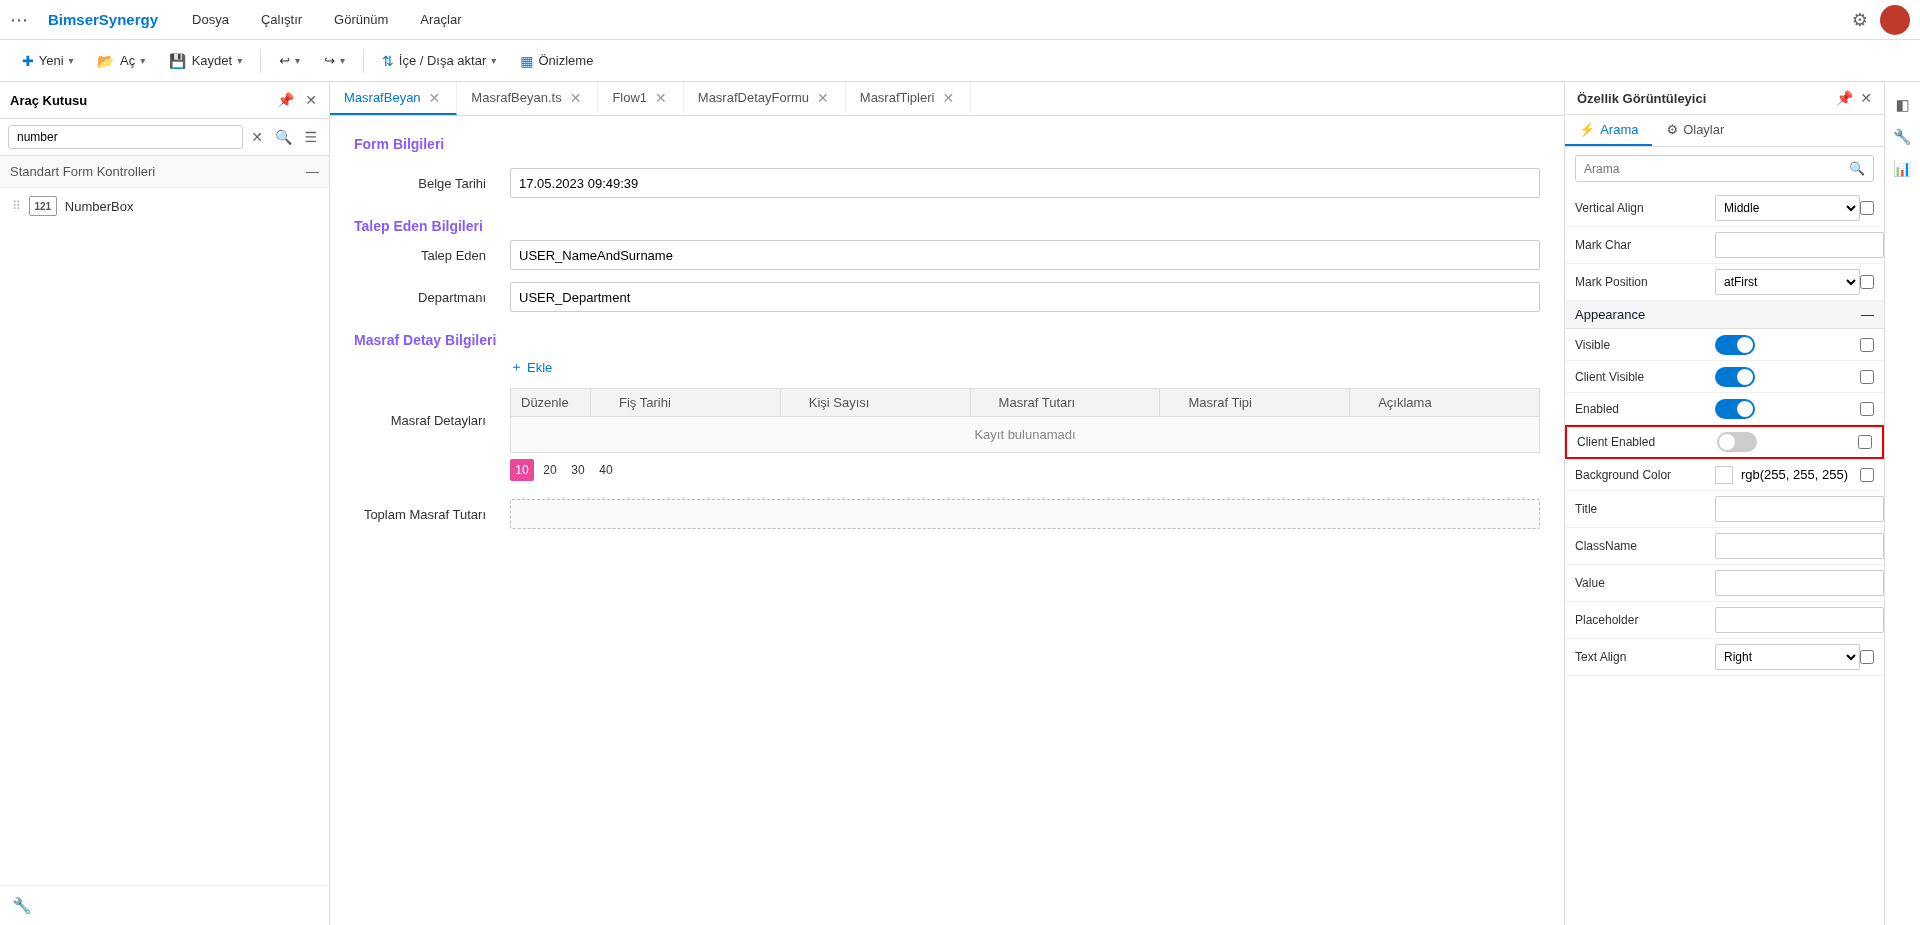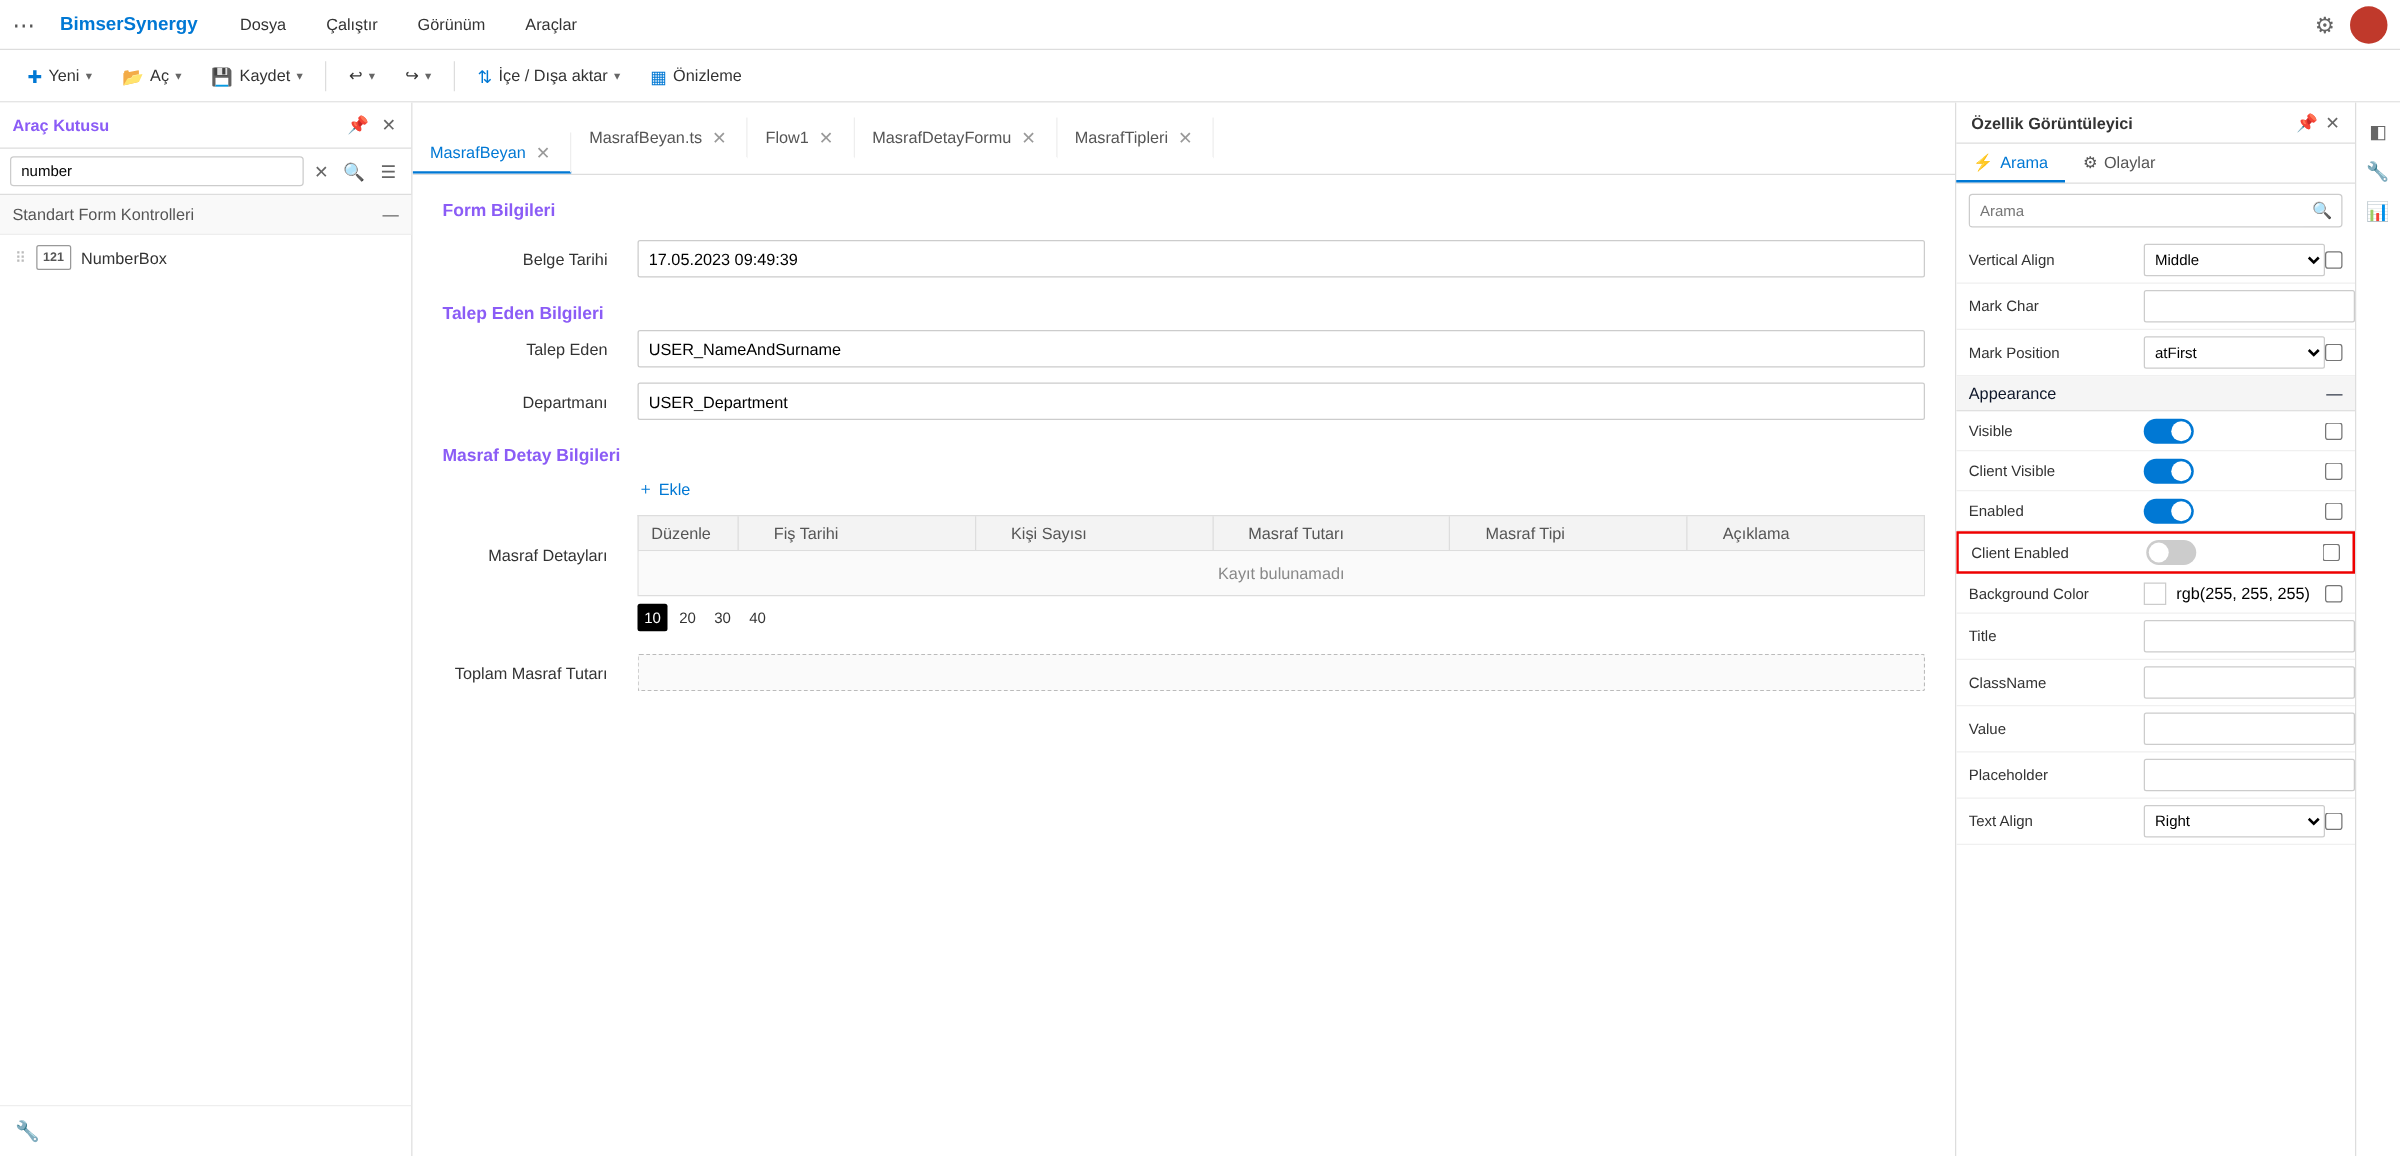--- a/index.html
+++ b/index.html
@@ -42,7 +42,7 @@
       display: flex; align-items: center; justify-content: space-between;
       padding: 8px 10px; border-bottom: 1px solid #ddd;
     }
-    .sidebar-title { font-weight: 600; color: #8b5cf6; font-size: 13px; }
+    .sidebar-title { font-weight: 600; color: #000000; font-size: 13px; }
     .sidebar-icons { display: flex; gap: 6px; align-items: center; }
     .sidebar-icon-btn { background: none; border: none; cursor: pointer; color: #666; font-size: 14px; padding: 2px; }
     .search-row { display: flex; align-items: center; padding: 6px 8px; border-bottom: 1px solid #ddd; gap: 4px; }

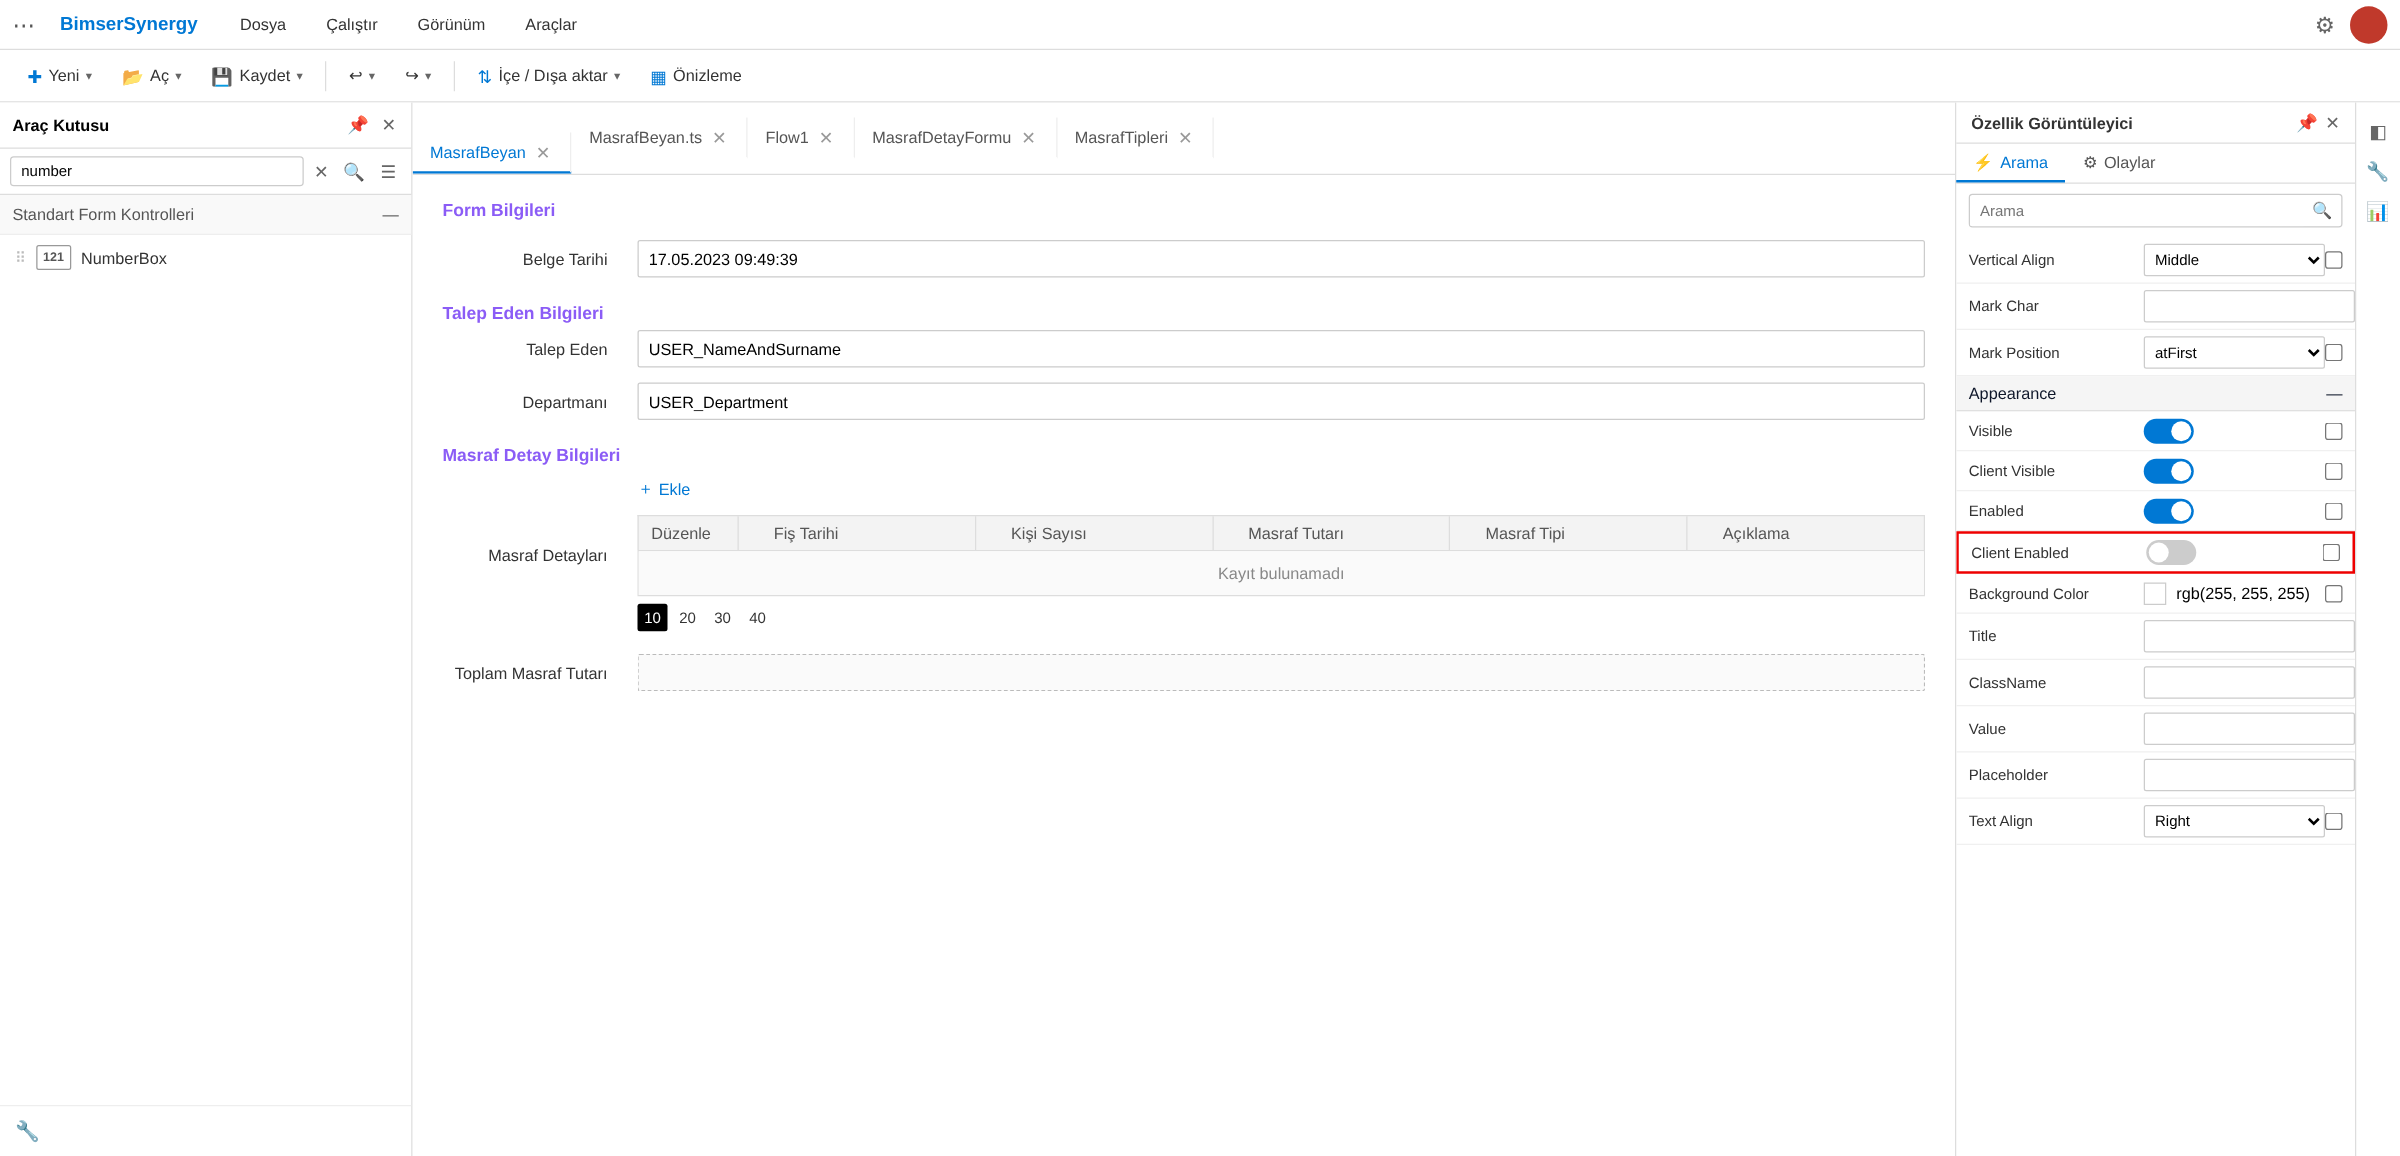--- a/index.html
+++ b/index.html
@@ -93,7 +93,7 @@
       padding: 8px 14px; cursor: pointer; border-bottom: 2px solid transparent;
       color: #555; font-size: 13px; white-space: nowrap; border-right: 1px solid #eee;
     }
-    .tab.active { border-bottom: 2px solid #0078d4; color: #0078d4; font-weight: 500; margin-top: 24px; }
+    .tab.active { border-bottom: 2px solid #0078d4; color: #0078d4; font-weight: 500; }
     .tab-close {
       background: none; border: none; cursor: pointer; color: #999; font-size: 14px;
       padding: 0 2px; line-height: 1;

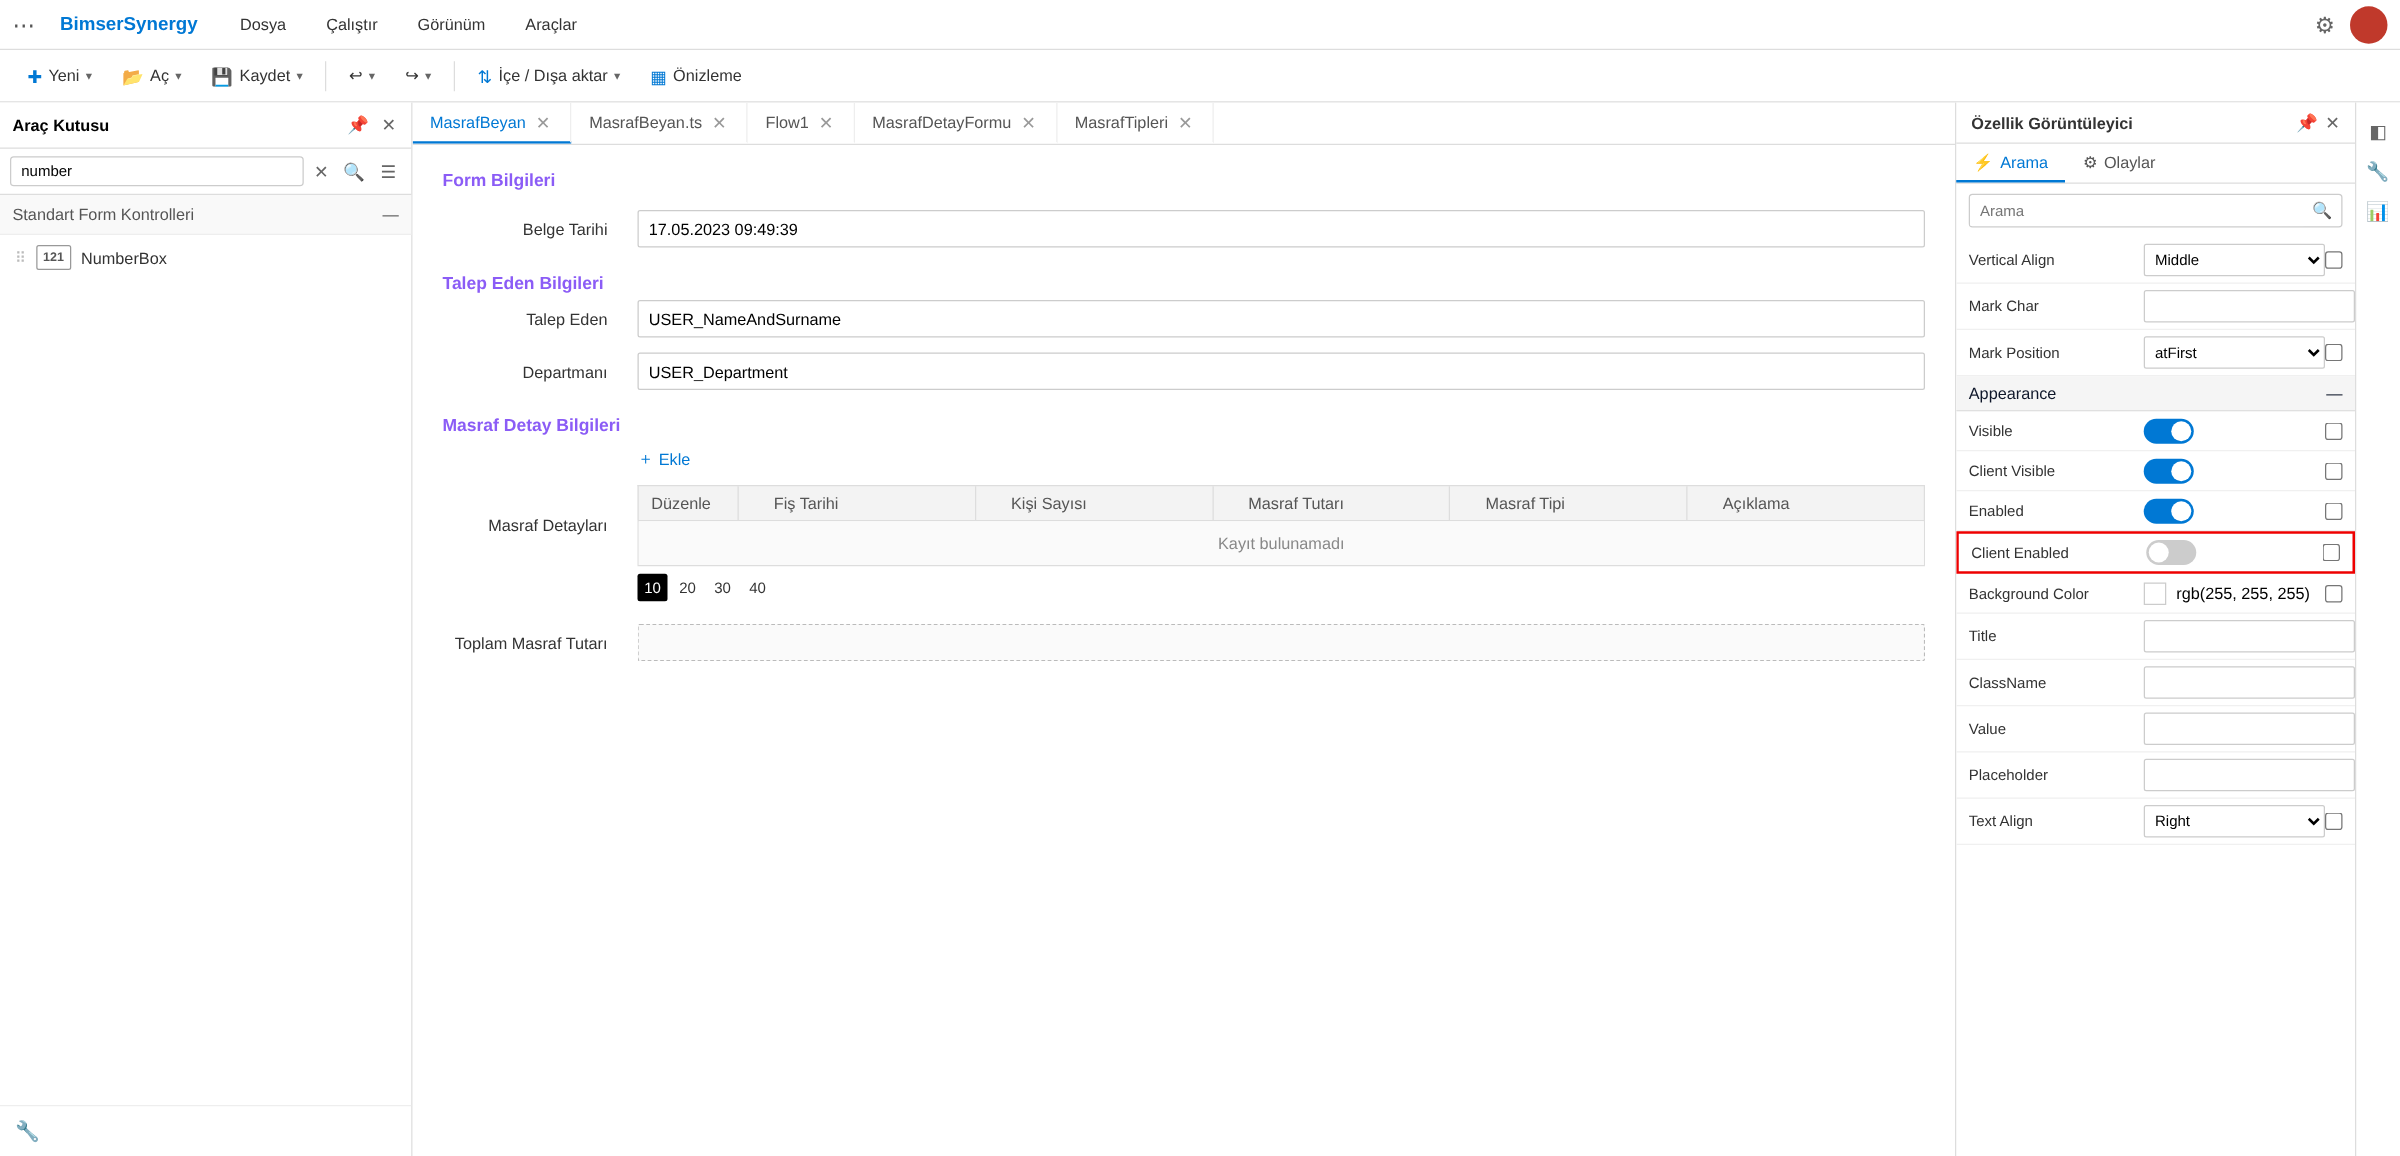--- a/index.html
+++ b/index.html
@@ -137,7 +137,7 @@
       width: 24px; height: 22px; display: flex; align-items: center; justify-content: center;
       border-radius: 2px; cursor: pointer; font-size: 12px;
     }
-    .page-num.active { background: #000000; color: #fff; }
+    .page-num.active { background: #ec4899; color: #fff; }
     .add-btn {
       display: flex; align-items: center; gap: 4px;
       background: none; border: none; cursor: pointer; color: #0078d4;

